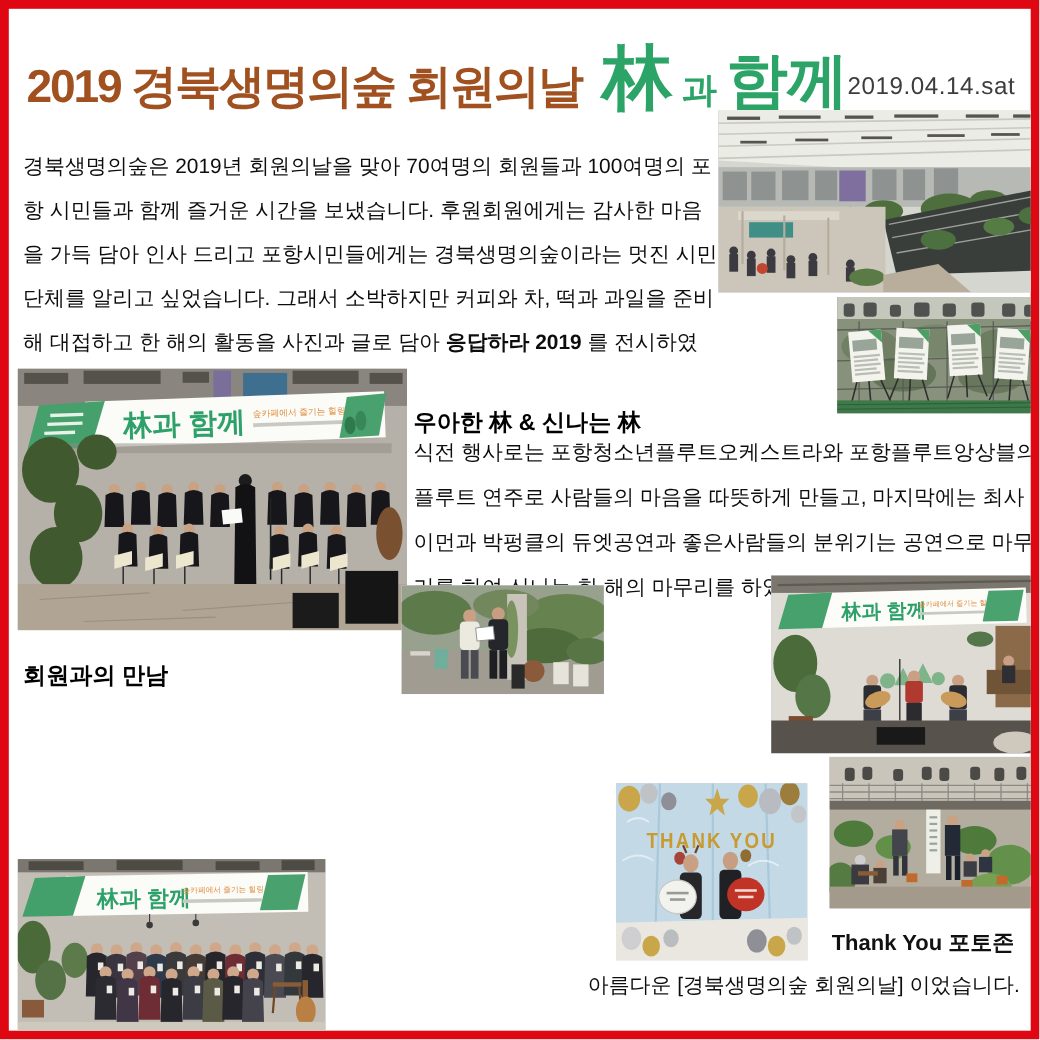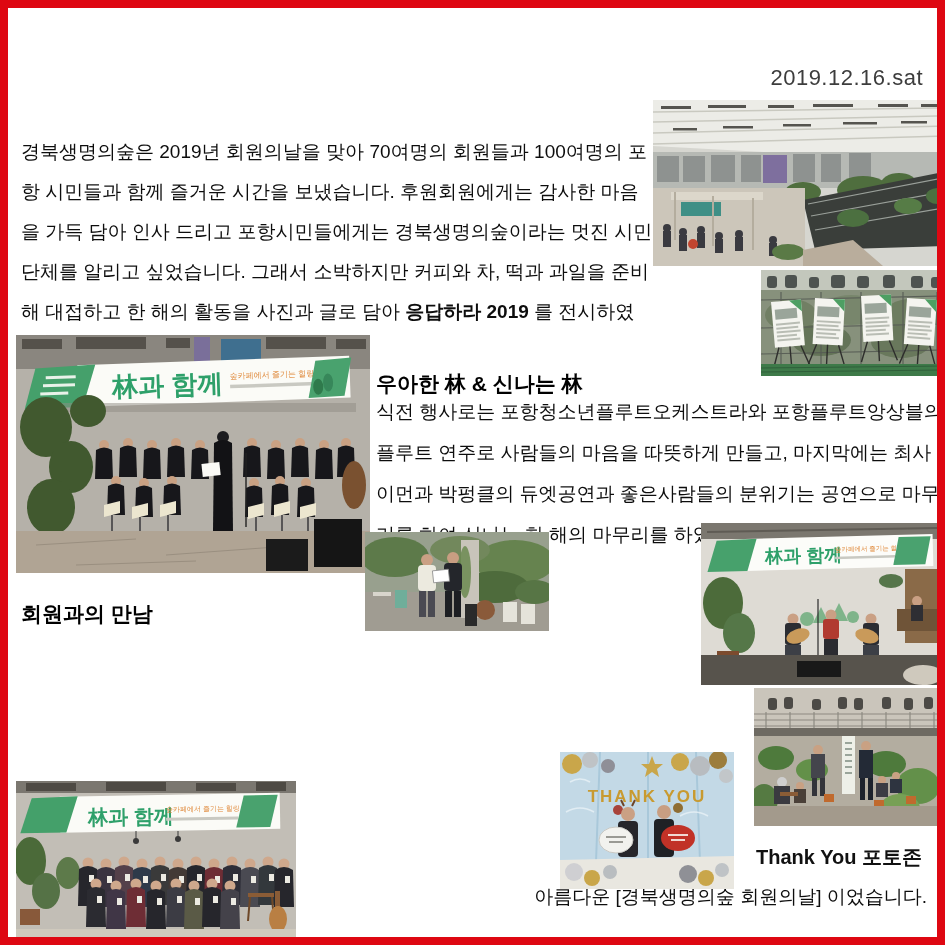--- a/index.html
+++ b/index.html
@@ -49,6 +49,12 @@
 
 <div class="page">
 
+  <div class="abs title">
+    <span class="t-brown">2019 경북생명의숲 회원의날</span>
+    <span class="t-lin">林</span>
+    <span class="t-gwa">과</span>
+    <span class="t-hamkke">함께</span>
+  </div>
   <div class="abs date">2019.12.16.sat</div>
 
   <div class="photo ph-venue">

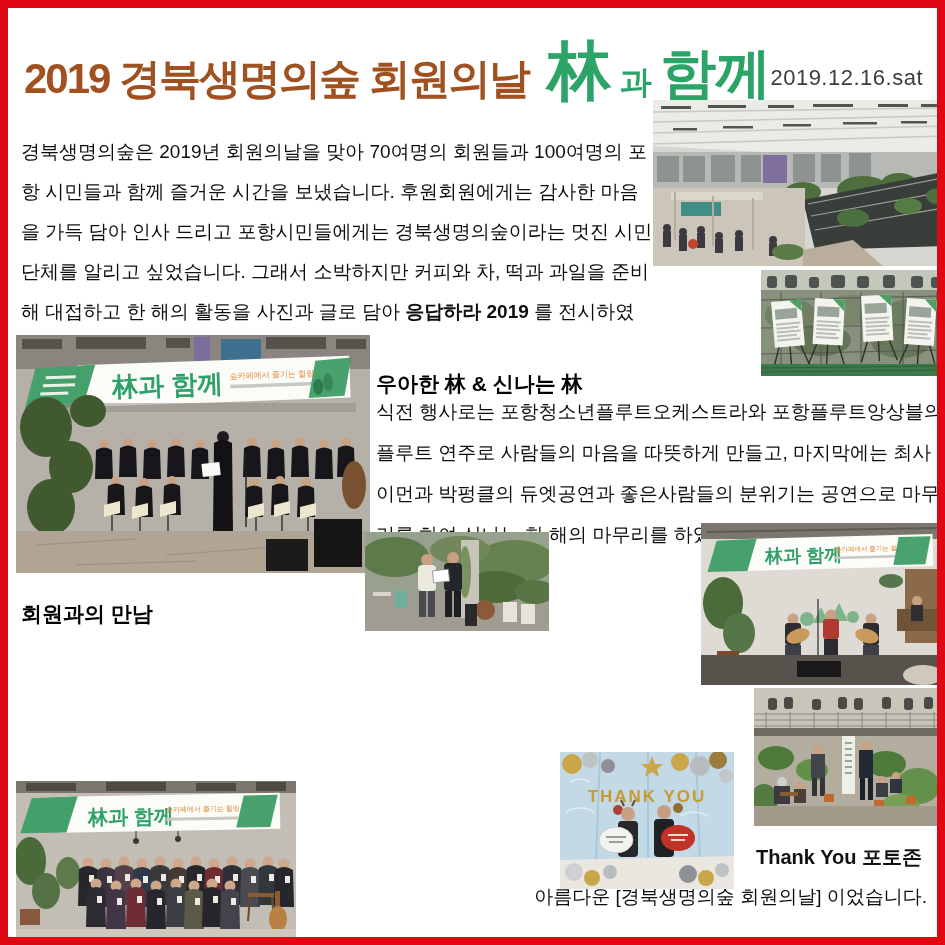--- a/index.html
+++ b/index.html
@@ -55,7 +55,7 @@
     <span class="t-gwa">과</span>
     <span class="t-hamkke">함께</span>
   </div>
-  <div class="abs date">2019.12.16.sat</div>
+  <div class="abs date">2019.04.14.sat</div>
 
   <div class="photo ph-venue">
     <svg viewBox="0 0 290 166" preserveAspectRatio="none">

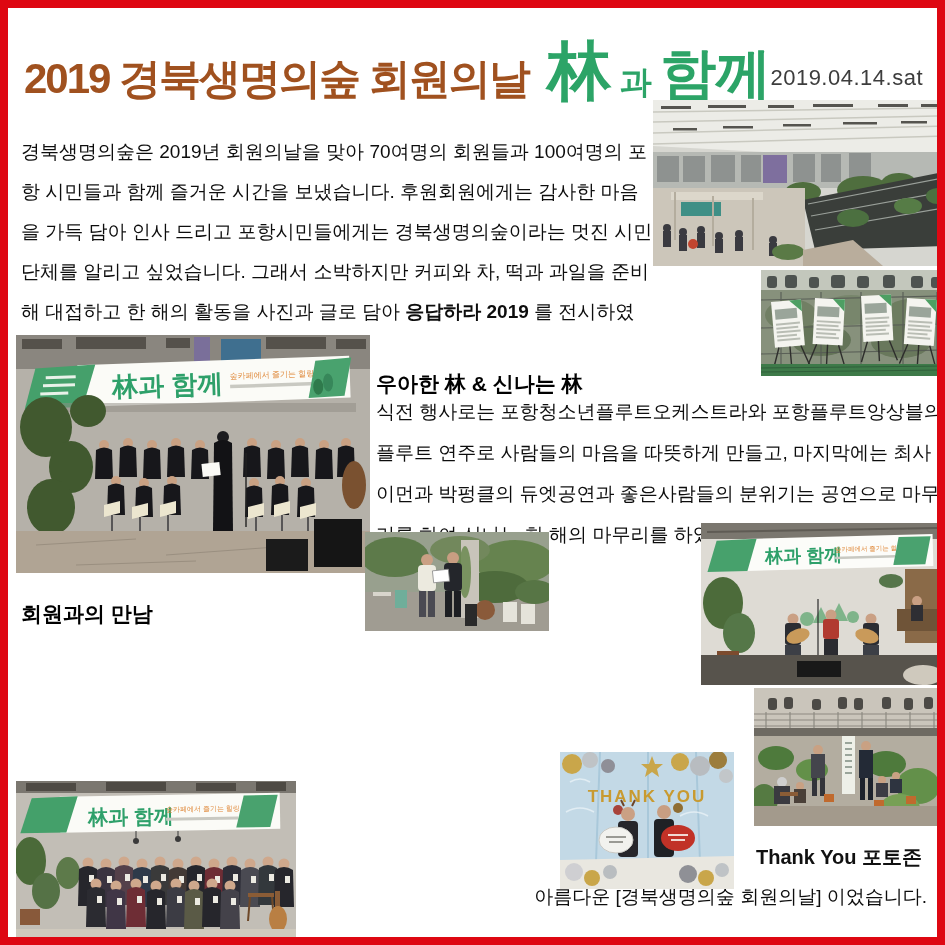--- a/index.html
+++ b/index.html
@@ -41,7 +41,7 @@
   .ph-cert{left:357px;top:524px;width:184px;height:99px;z-index:3;}
   .ph-duet{left:693px;top:515px;width:244px;height:162px;}
   .ph-terrace{left:746px;top:680px;width:191px;height:138px;}
-  .ph-photozone{left:552px;top:744px;width:174px;height:137px;z-index:2;}
+  .ph-photozone{left:552px;top:704px;width:174px;height:161px;z-index:2;}
   .ph-group{left:8px;top:773px;width:280px;height:164px;}
 </style>
 </head>

